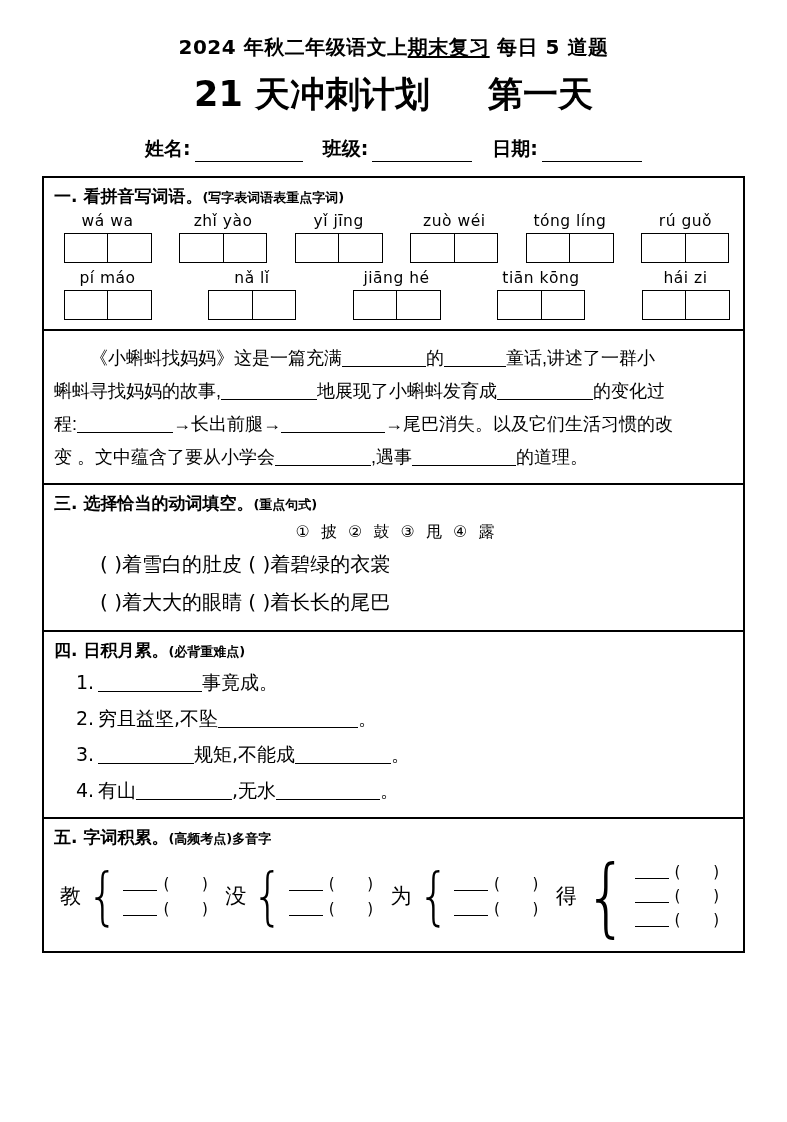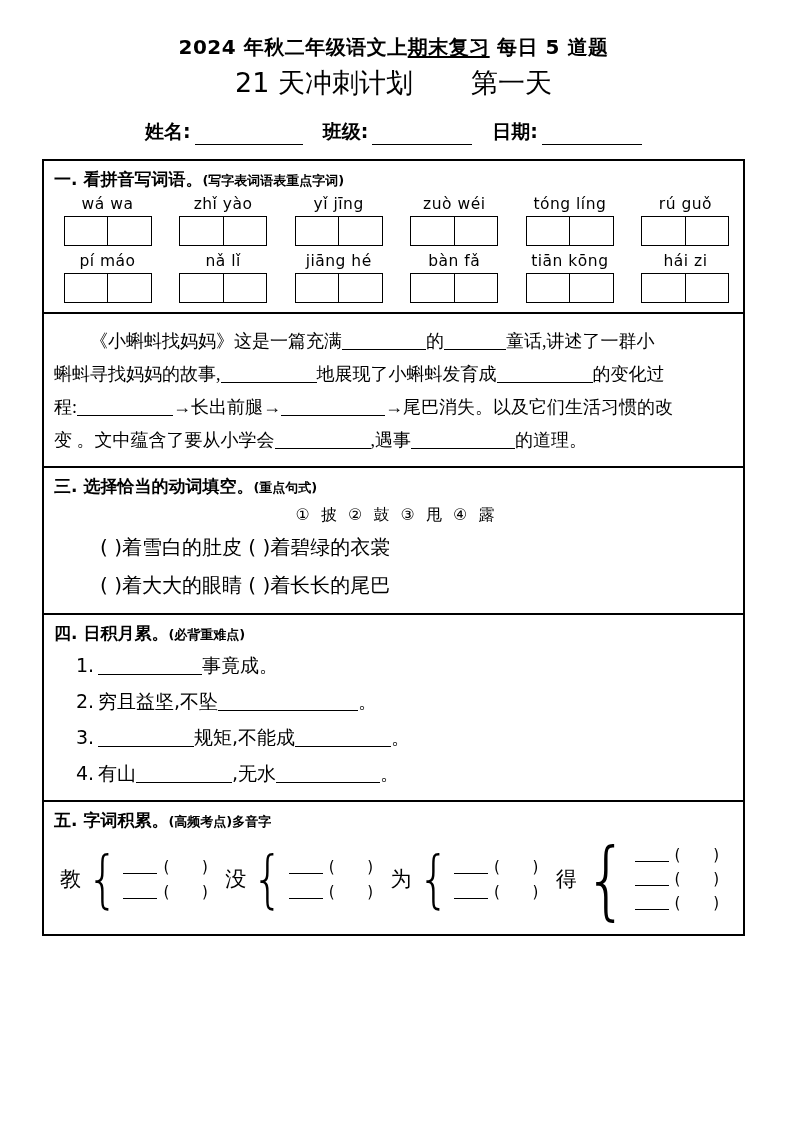--- a/index.html
+++ b/index.html
@@ -40,9 +40,9 @@
   }
   .title-line2 {
     font-family: "DejaVu Sans", sans-serif;
-    font-weight: normal;
-    font-size: 27px;
-    margin-top: 4px;
+    font-weight: bold;
+    font-size: 35px;
+    margin-top: 10px;
   }
   .title-line2 .day {
     margin-left: 58px;

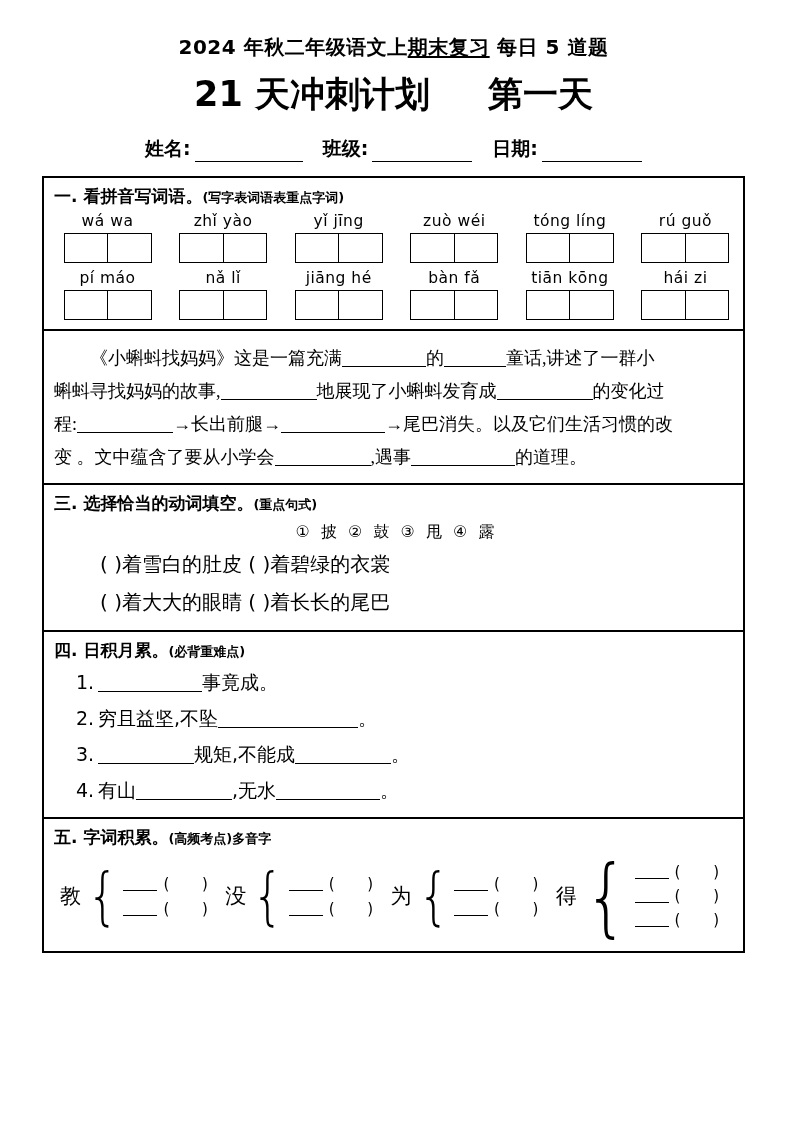--- a/index.html
+++ b/index.html
@@ -310,13 +310,6 @@
             </div>
         </div>
         <div class="py-cell">
-          <div class="py-text">bàn fǎ</div>
-          <div class="tianzi">
-              <div class="sq"></div>
-              <div class="sq"></div>
-            </div>
-        </div>
-        <div class="py-cell">
           <div class="py-text">tiān kōng</div>
           <div class="tianzi">
               <div class="sq"></div>

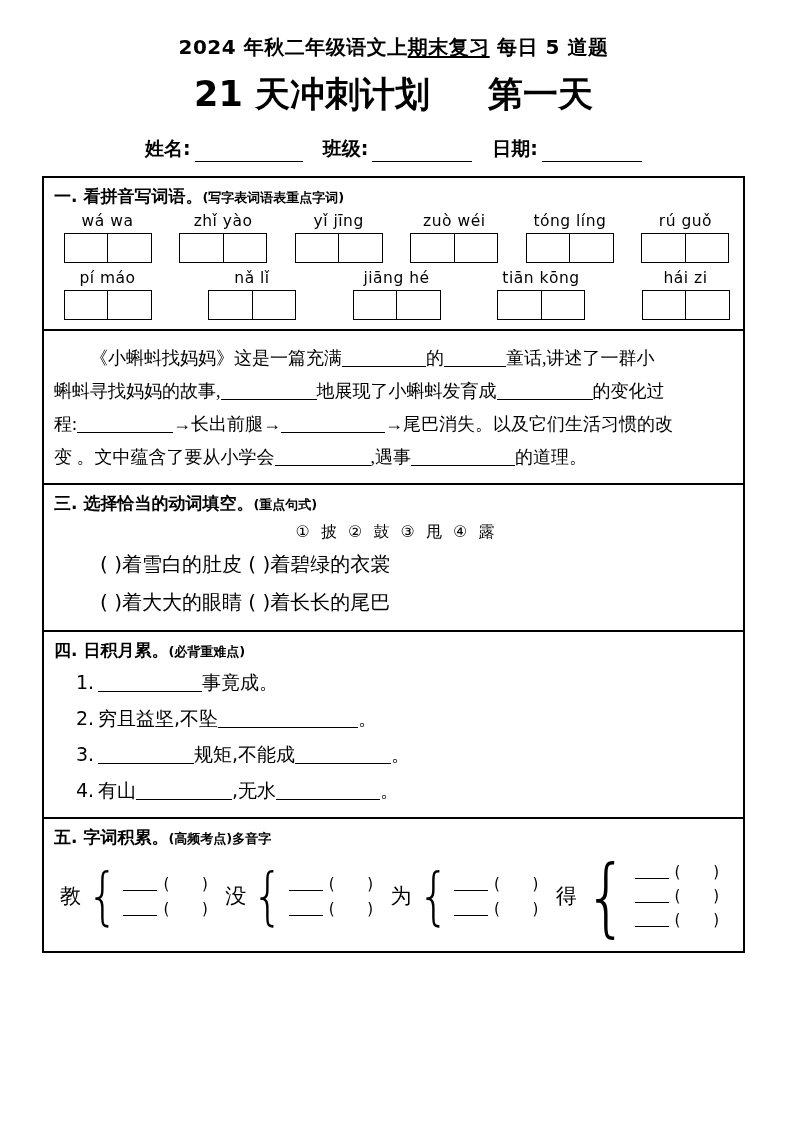--- a/index.html
+++ b/index.html
@@ -124,7 +124,7 @@
 
   
   .para {
-    font-family: Liberation Serif, serif;
+    font-family: Liberation Sans, sans-serif;
     font-size: 18px;
     line-height: 33px;
     margin-top: 4px;

